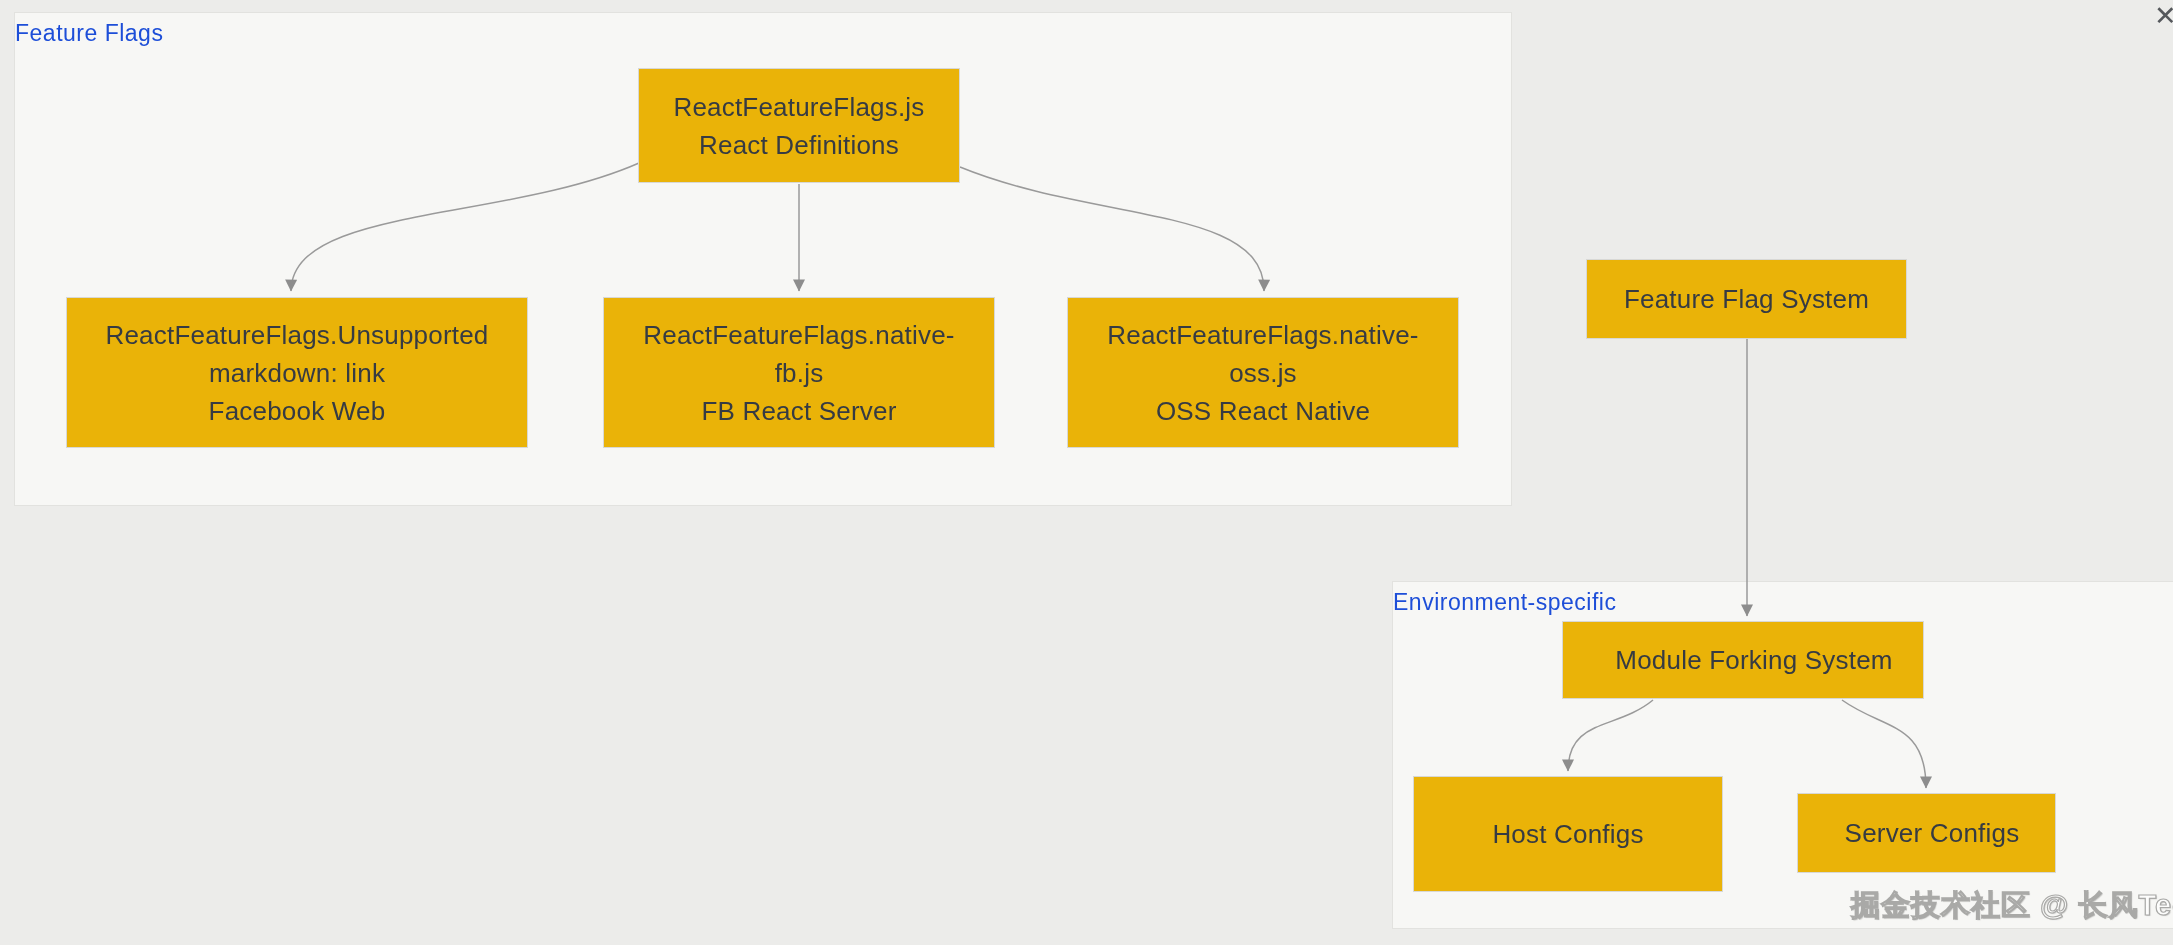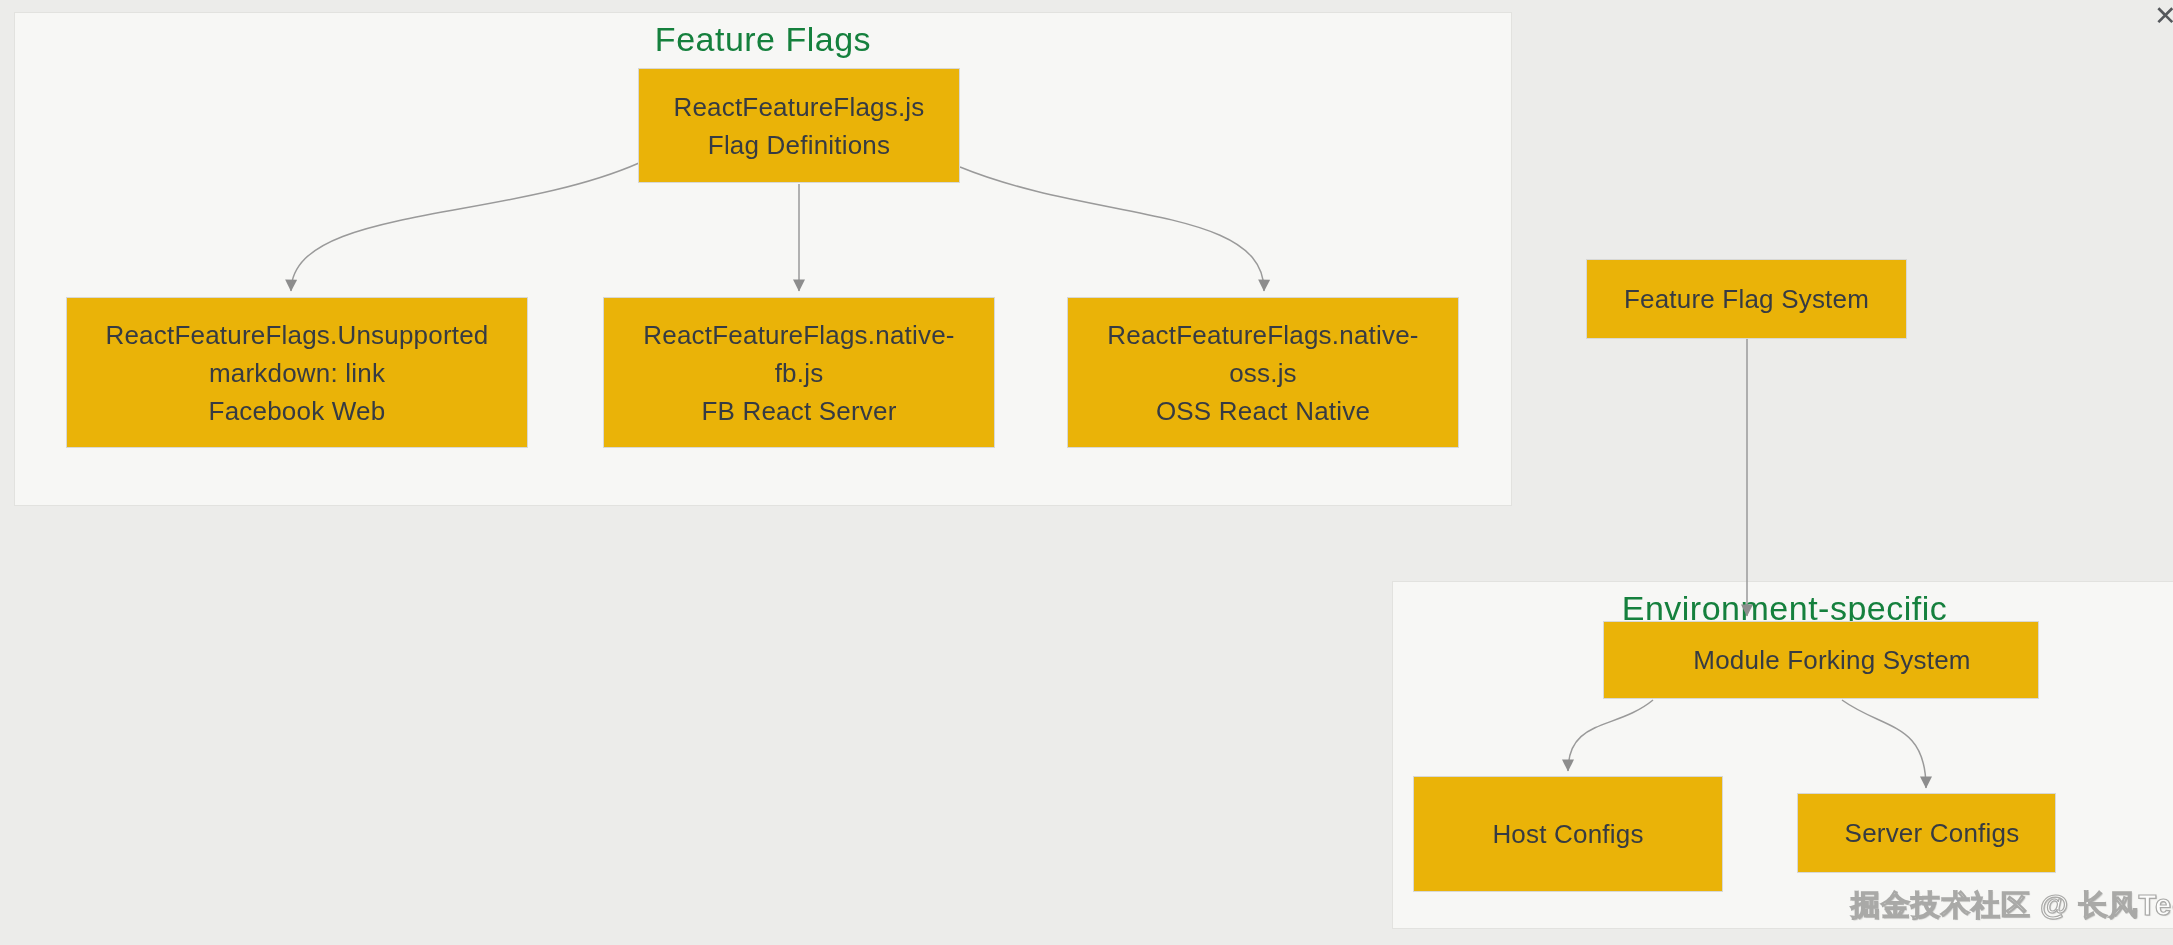--- a/index.html
+++ b/index.html
@@ -27,9 +27,8 @@
     position: absolute;
     width: 100%;
     top: 7px;
-    text-align: center;
-    font-size: 34px;
-    color: #15803d;
+    font-size: 23px;
+    color: #1d4ed8;
     letter-spacing: 0.5px;
   }
   #cluster-feature-flags { left: 14px; top: 12px; width: 1498px; height: 494px; }

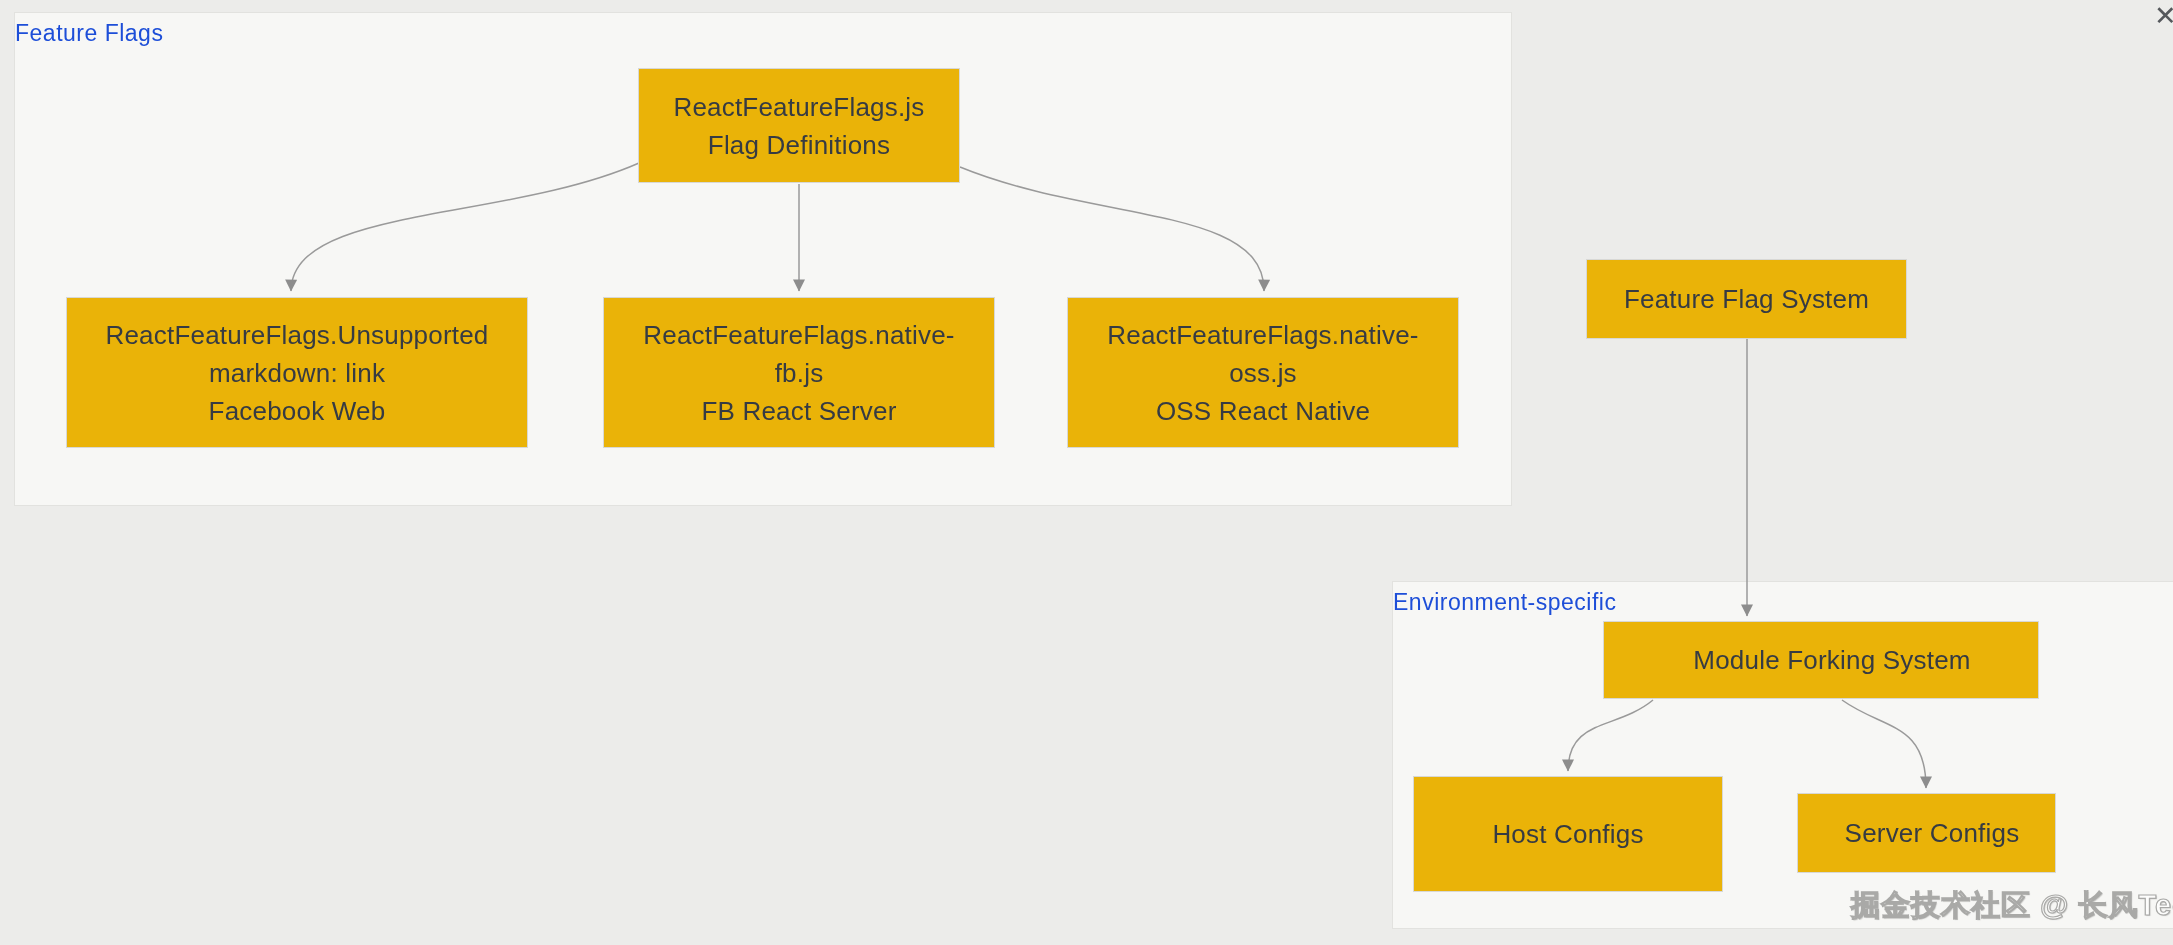--- a/index.html
+++ b/index.html
@@ -130,7 +130,7 @@
 
   <div class="node" id="node-base">
     <span>ReactFeatureFlags.js</span>
-    <span>Flag Definitions</span>
+    <span>React Definitions</span>
   </div>
 
   <div class="node" id="node-www">

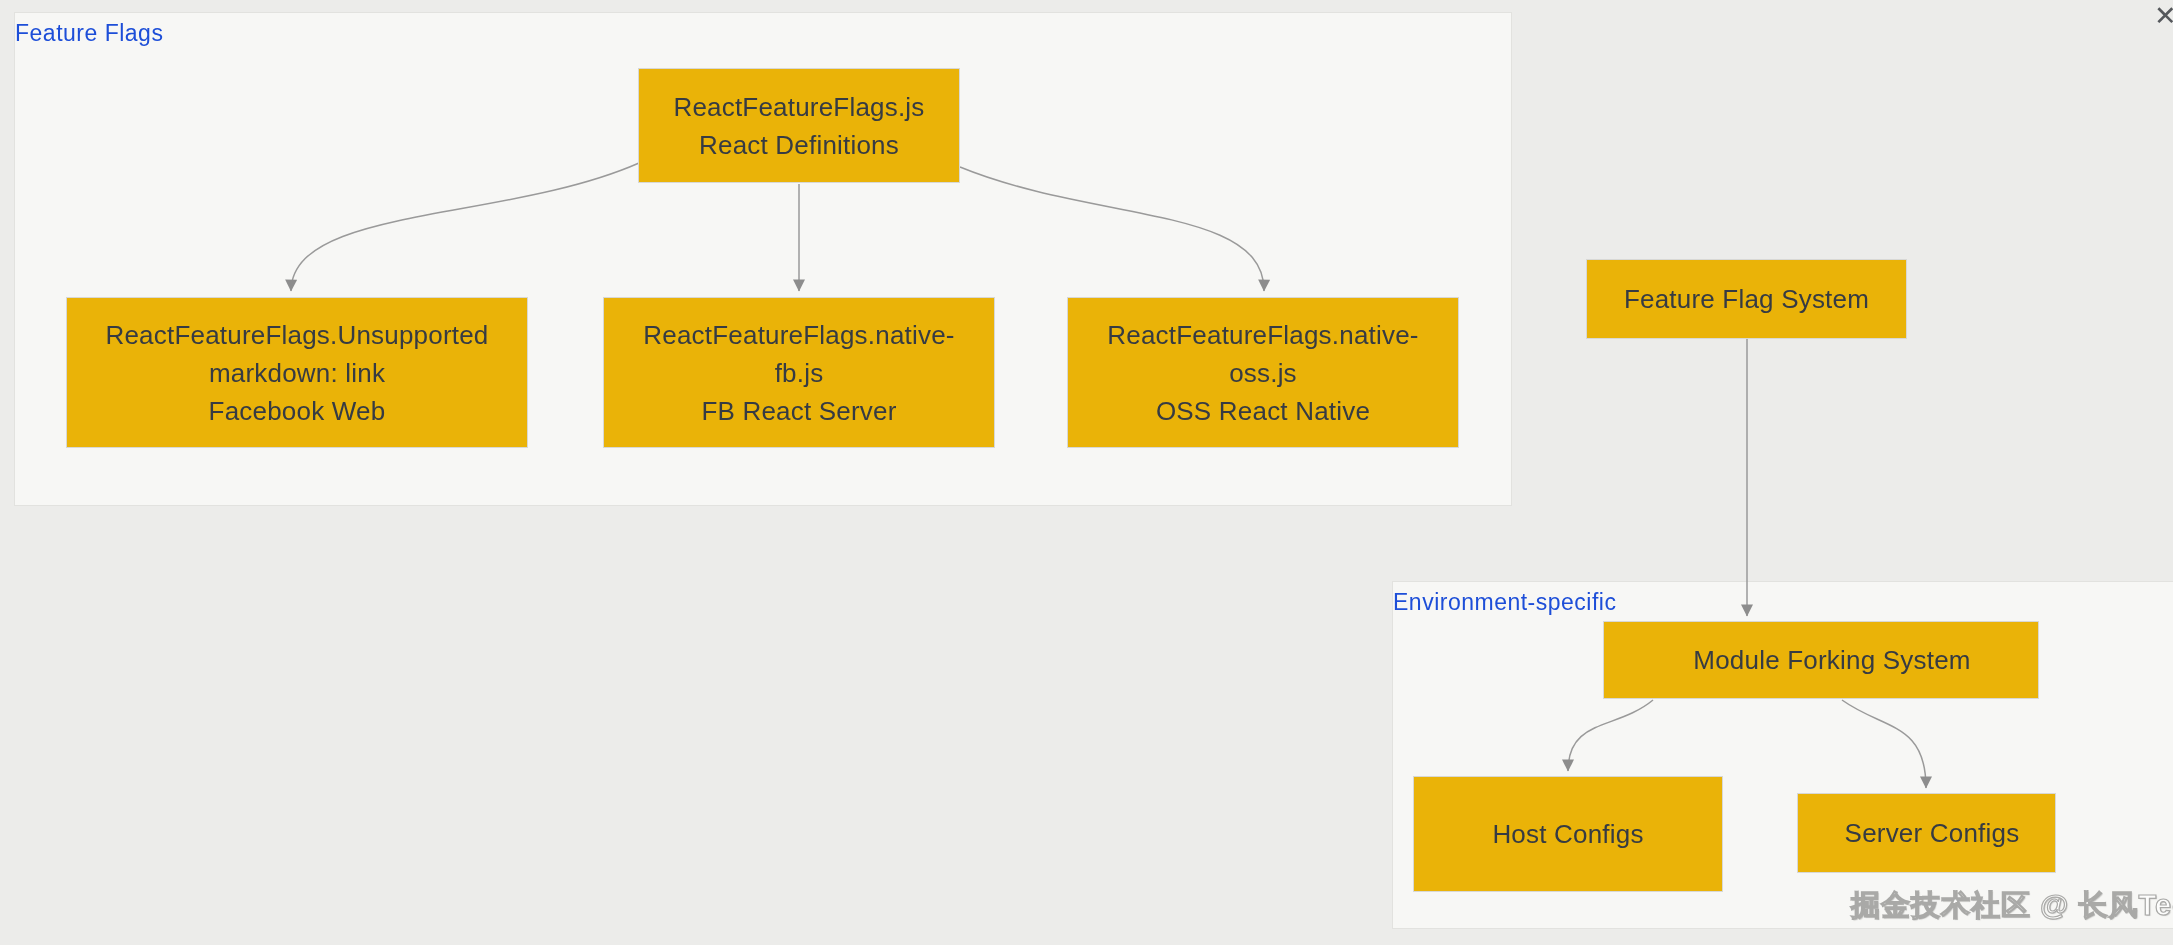--- a/index.html
+++ b/index.html
@@ -70,7 +70,7 @@
   #node-fb     { left: 603px;  top: 297px; width: 392px; height: 151px; }
   #node-oss    { left: 1067px; top: 297px; width: 392px; height: 151px; }
   #node-ffs    { left: 1586px; top: 219px; width: 321px; height: 80px; margin-top: 40px; }
-  #node-mfs    { left: 1603px; top: 621px; width: 436px; height: 78px; padding-left: 22px; }
+  #node-mfs    { left: 1562px; top: 621px; width: 362px; height: 78px; padding-left: 22px; }
   #node-host   { left: 1413px; top: 776px; width: 310px; height: 116px; text-align: center; }
   #node-server { left: 1797px; top: 793px; width: 259px; height: 80px; padding-left: 11px; }
 

